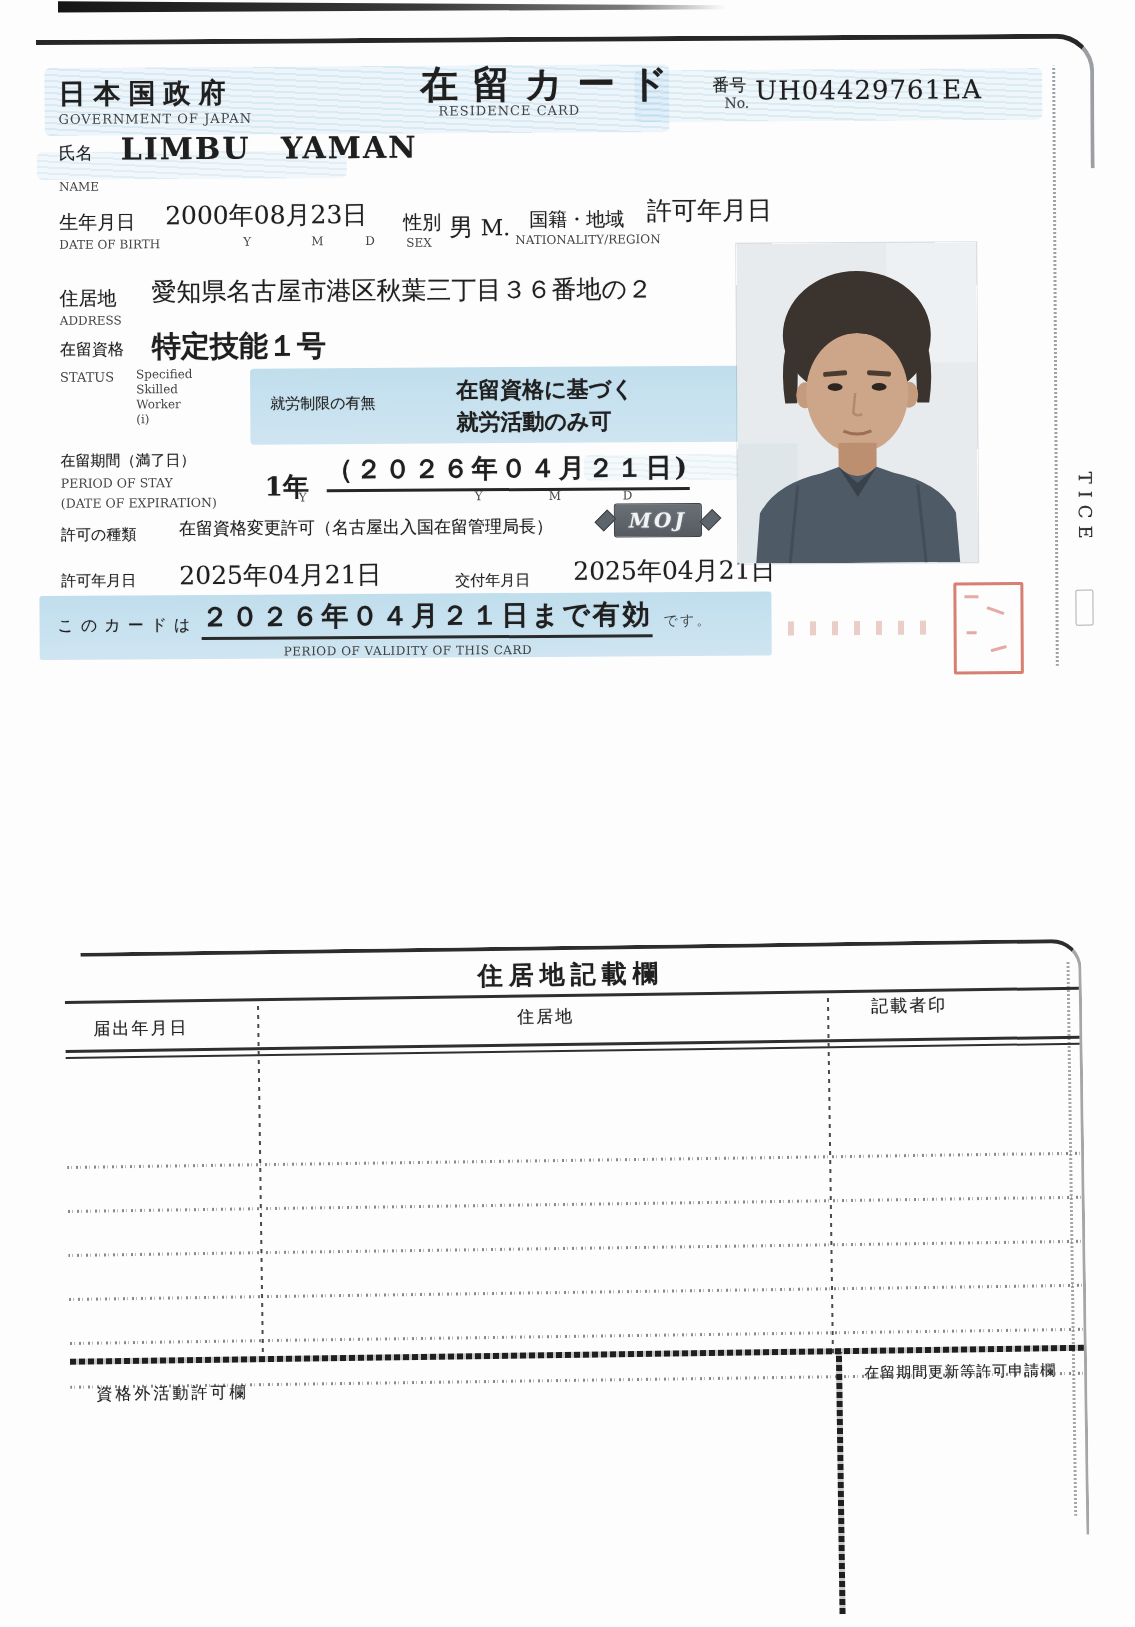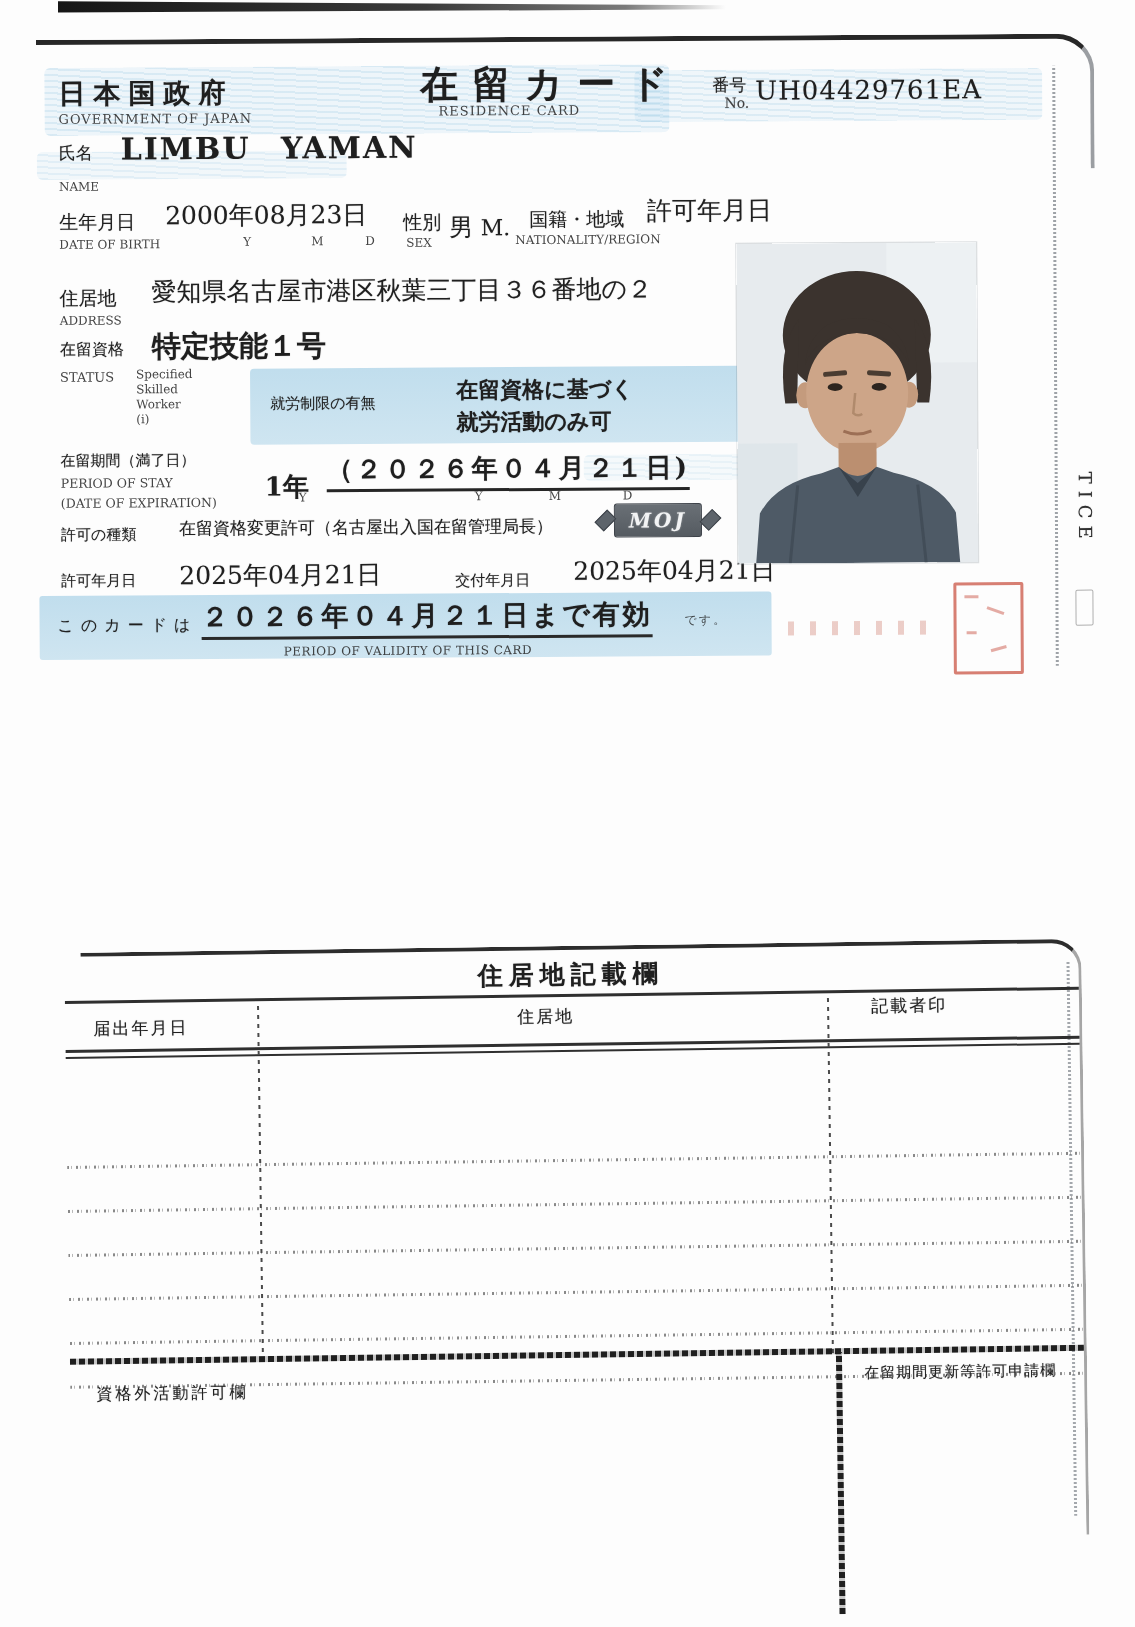--- a/index.html
+++ b/index.html
@@ -91,7 +91,7 @@
 
   .f-valid-pre{left:18px;top:576px;font-size:16px;letter-spacing:7px;}
   .f-valid-val{left:162px;top:560px;font-size:27px;font-weight:700;letter-spacing:3px;border-bottom:3px solid #2a2a2a;padding-bottom:2px;}
-  .f-valid-suf{left:645px;top:576px;font-size:12px;letter-spacing:2px;opacity:.8;}
+  .f-valid-suf{left:624px;top:576px;font-size:14px;letter-spacing:2px;opacity:.8;}
   .f-valid-en{left:244px;top:606px;font-size:12px;letter-spacing:.5px;}
 
   .photo{left:699px;top:208px;width:240px;height:320px;overflow:hidden;

